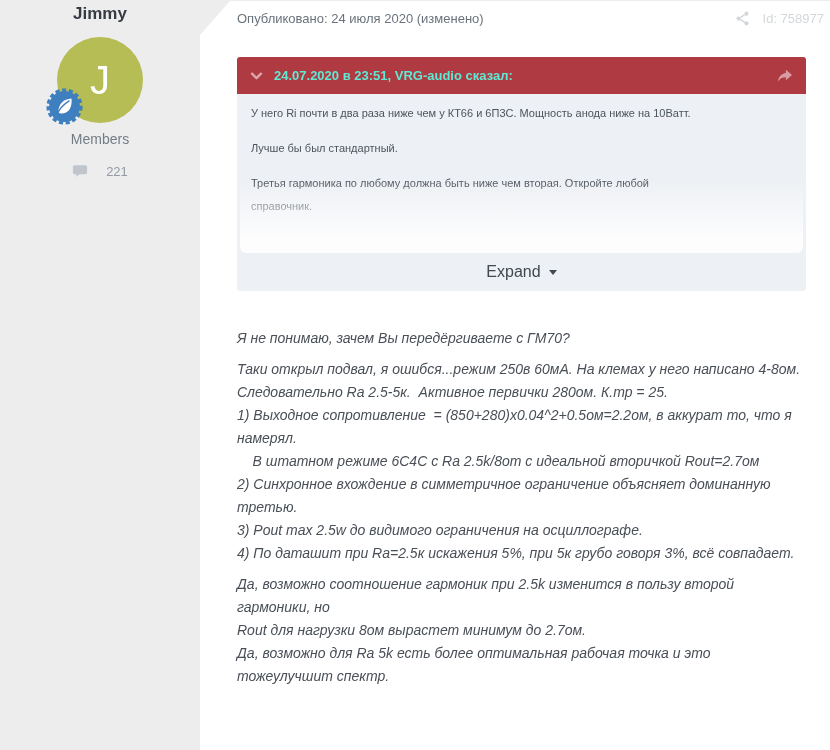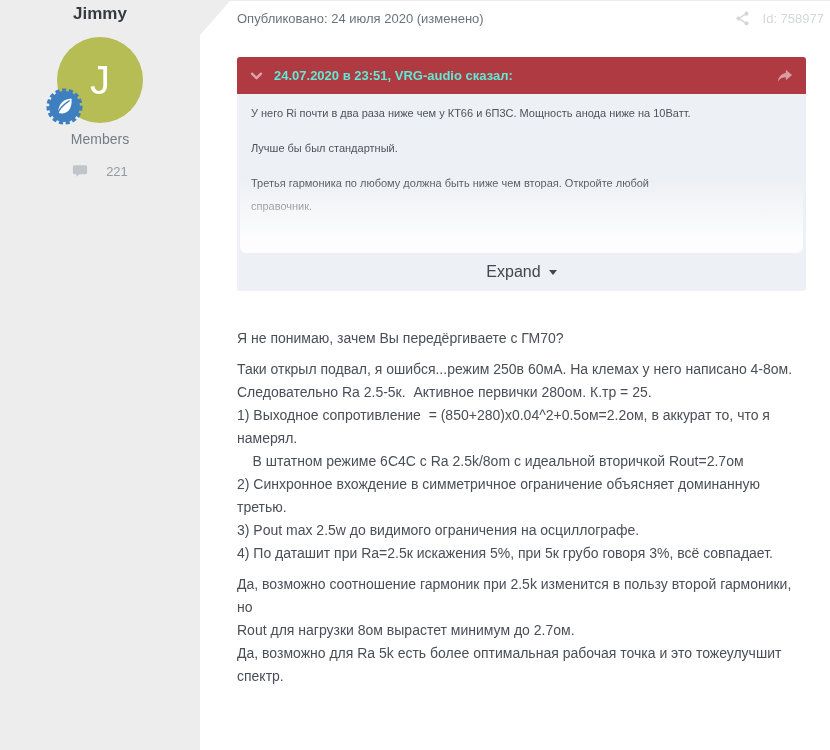--- a/index.html
+++ b/index.html
@@ -67,7 +67,7 @@
 
   
   .post-body { margin-top:36px; padding-right:20px; }
-  .post-body p { margin:0 0 8px; font-size:14px; line-height:23px; color:#494f57; white-space:pre-wrap; }
+  .post-body p { margin:0 0 8px; font-size:14px; line-height:23px; color:#494f57; white-space:pre-wrap;font-style:italic; }
 
   svg { display:block; }
 </style>

